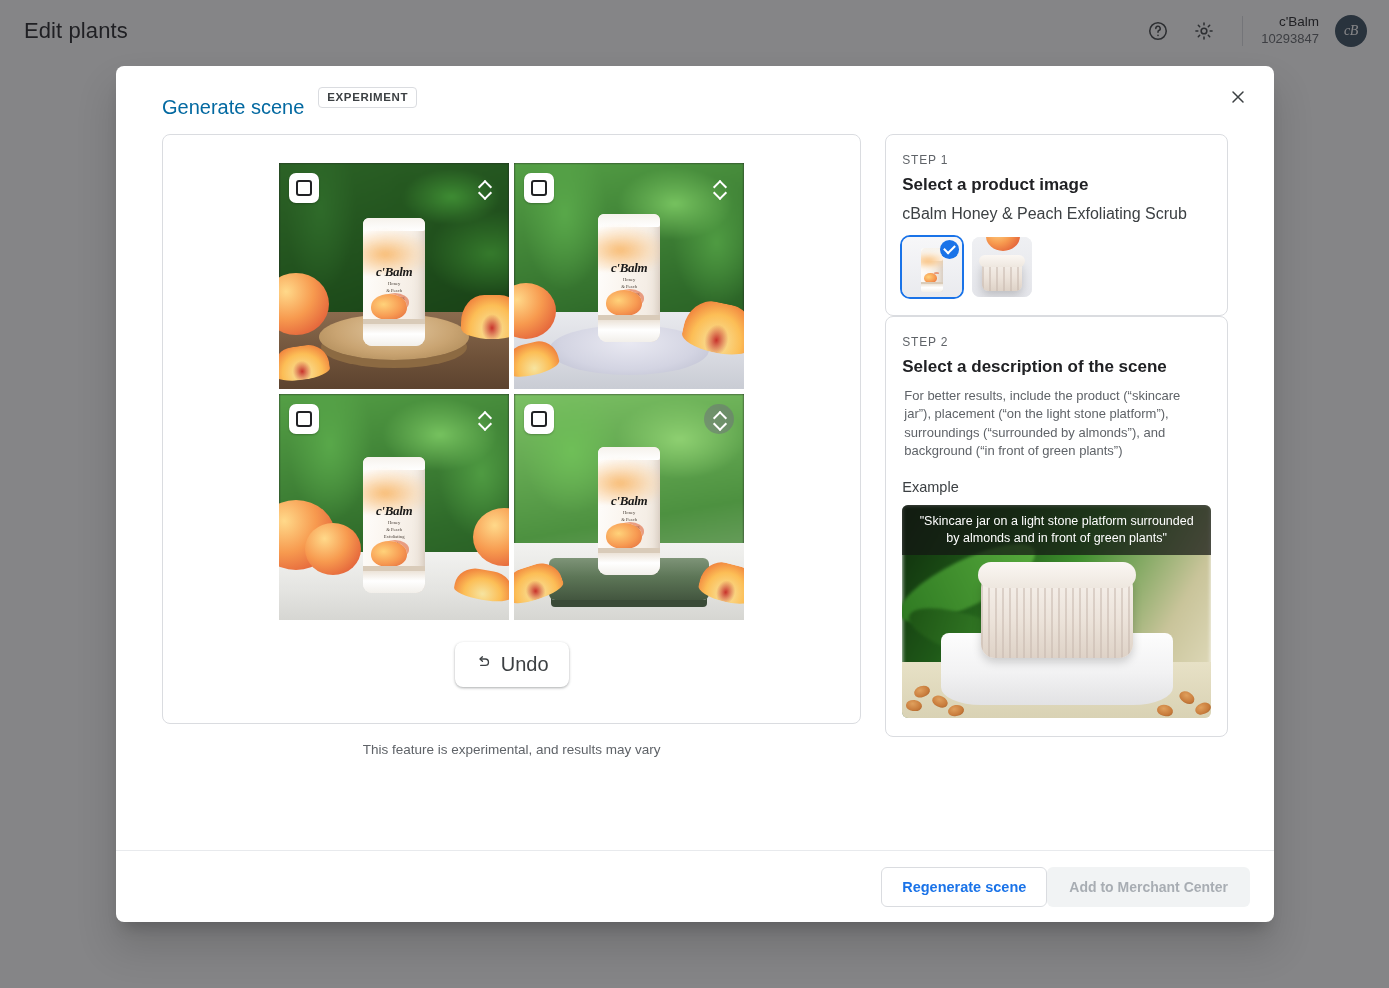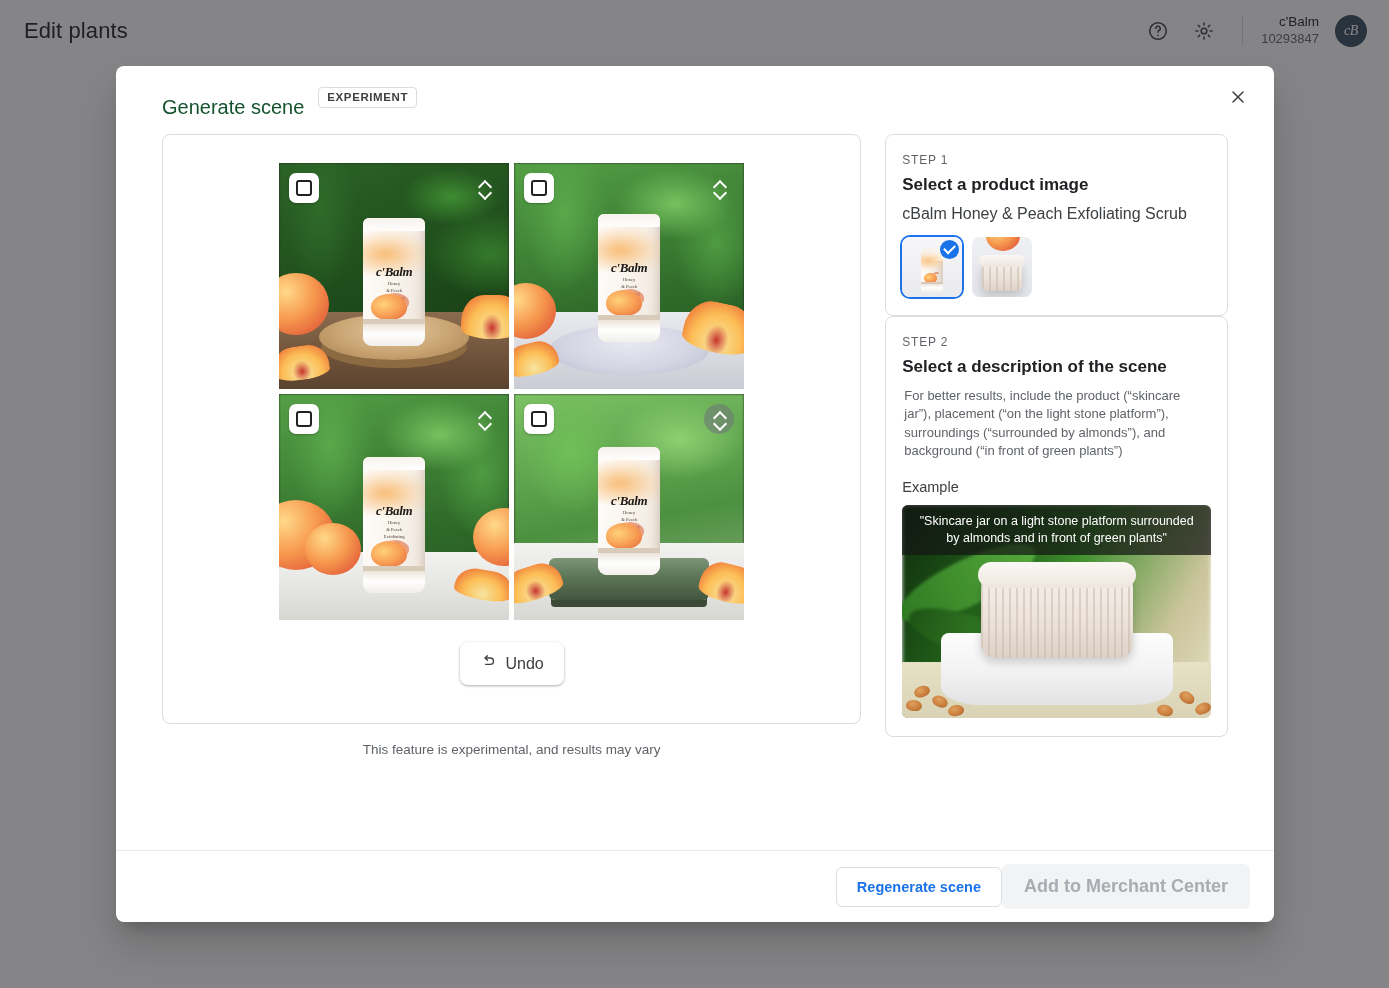--- a/index.html
+++ b/index.html
@@ -55,7 +55,7 @@
     height: 62px; display: flex; align-items: center; padding: 0 16px 0 46px;
     flex: 0 0 auto;
   }
-  .dlg-title { font-size: 20px; color: #14532d; margin-top: 20px; }
+  .dlg-title { font-size: 20px; color: #0369a1; margin-top: 20px; }
   .badge {
     margin-left: 14px; border: 1px solid #dadce0; border-radius: 4px;
     padding: 3px 8px 4px; font-size: 11.5px; font-weight: bold;

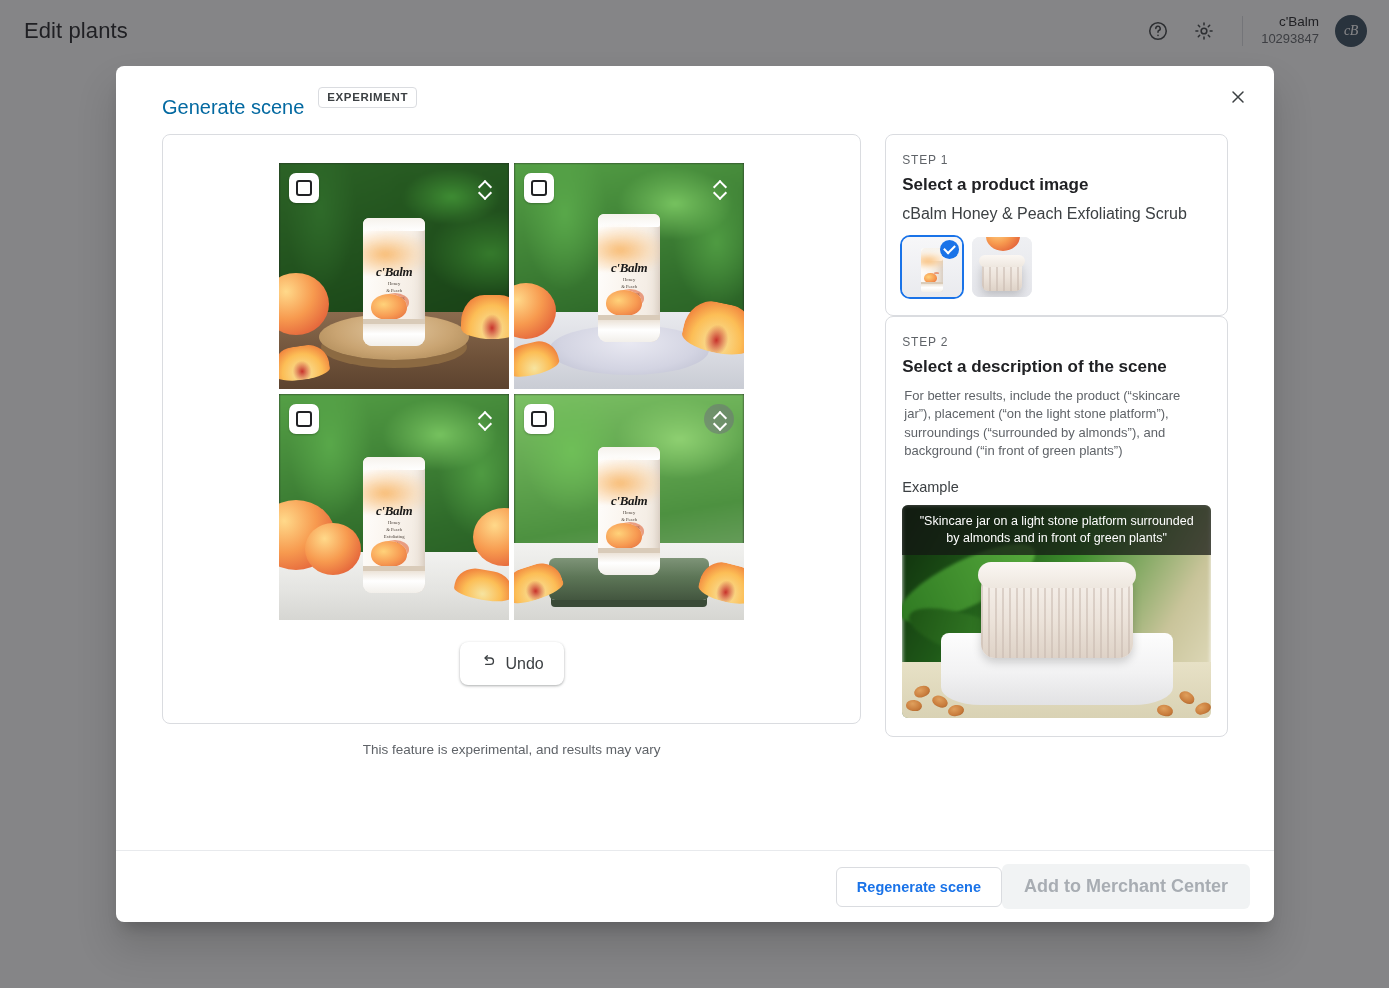--- a/index.html
+++ b/index.html
@@ -111,7 +111,7 @@
     display: inline-flex; align-items: center; gap: 9px;
     background: #fff; border: none; border-radius: 8px;
     box-shadow: 0 1px 3px rgba(60,64,67,.3), 0 1px 2px rgba(60,64,67,.15);
-    padding: 11px 20px; font-size: 16px; color: #3c4043;
+    padding: 11px 20px; font-size: 20px; color: #3c4043;
     font-family: "Liberation Sans", sans-serif; cursor: pointer;
   }
   .disclaimer {

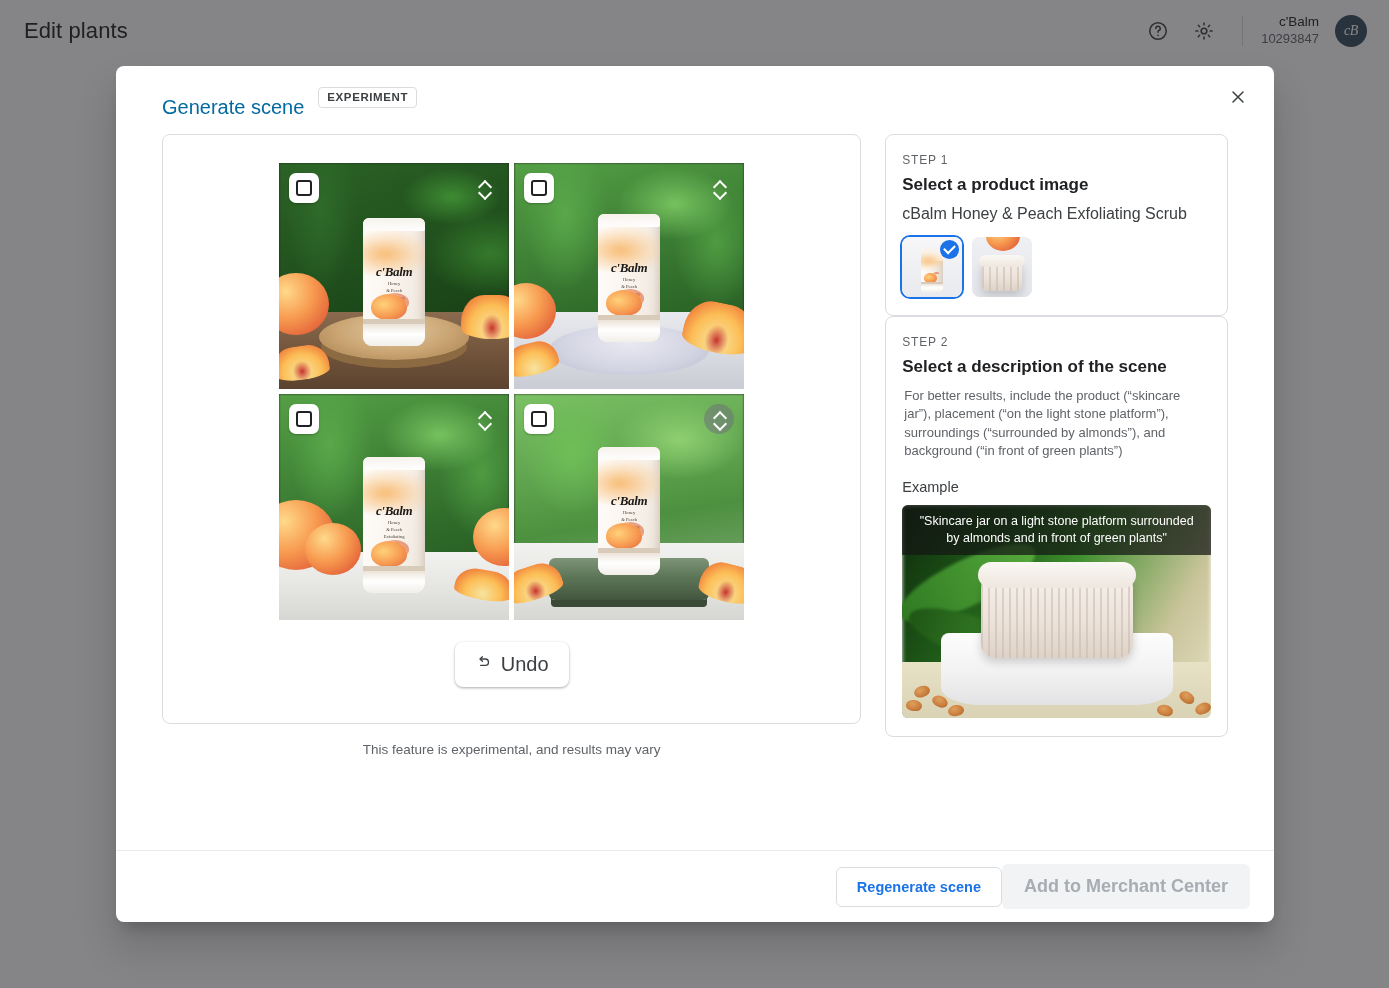--- a/index.html
+++ b/index.html
@@ -176,7 +176,7 @@
   }
   .btn-disabled {
     border: none; background: #f1f3f4; color: #a8adb3;
-    border-radius: 6px; padding: 12px 22px; font-size: 18px;
+    border-radius: 6px; padding: 12px 22px; font-size: 14px;
     font-weight: bold; cursor: default; font-family: "Liberation Sans", sans-serif;
   }
 

